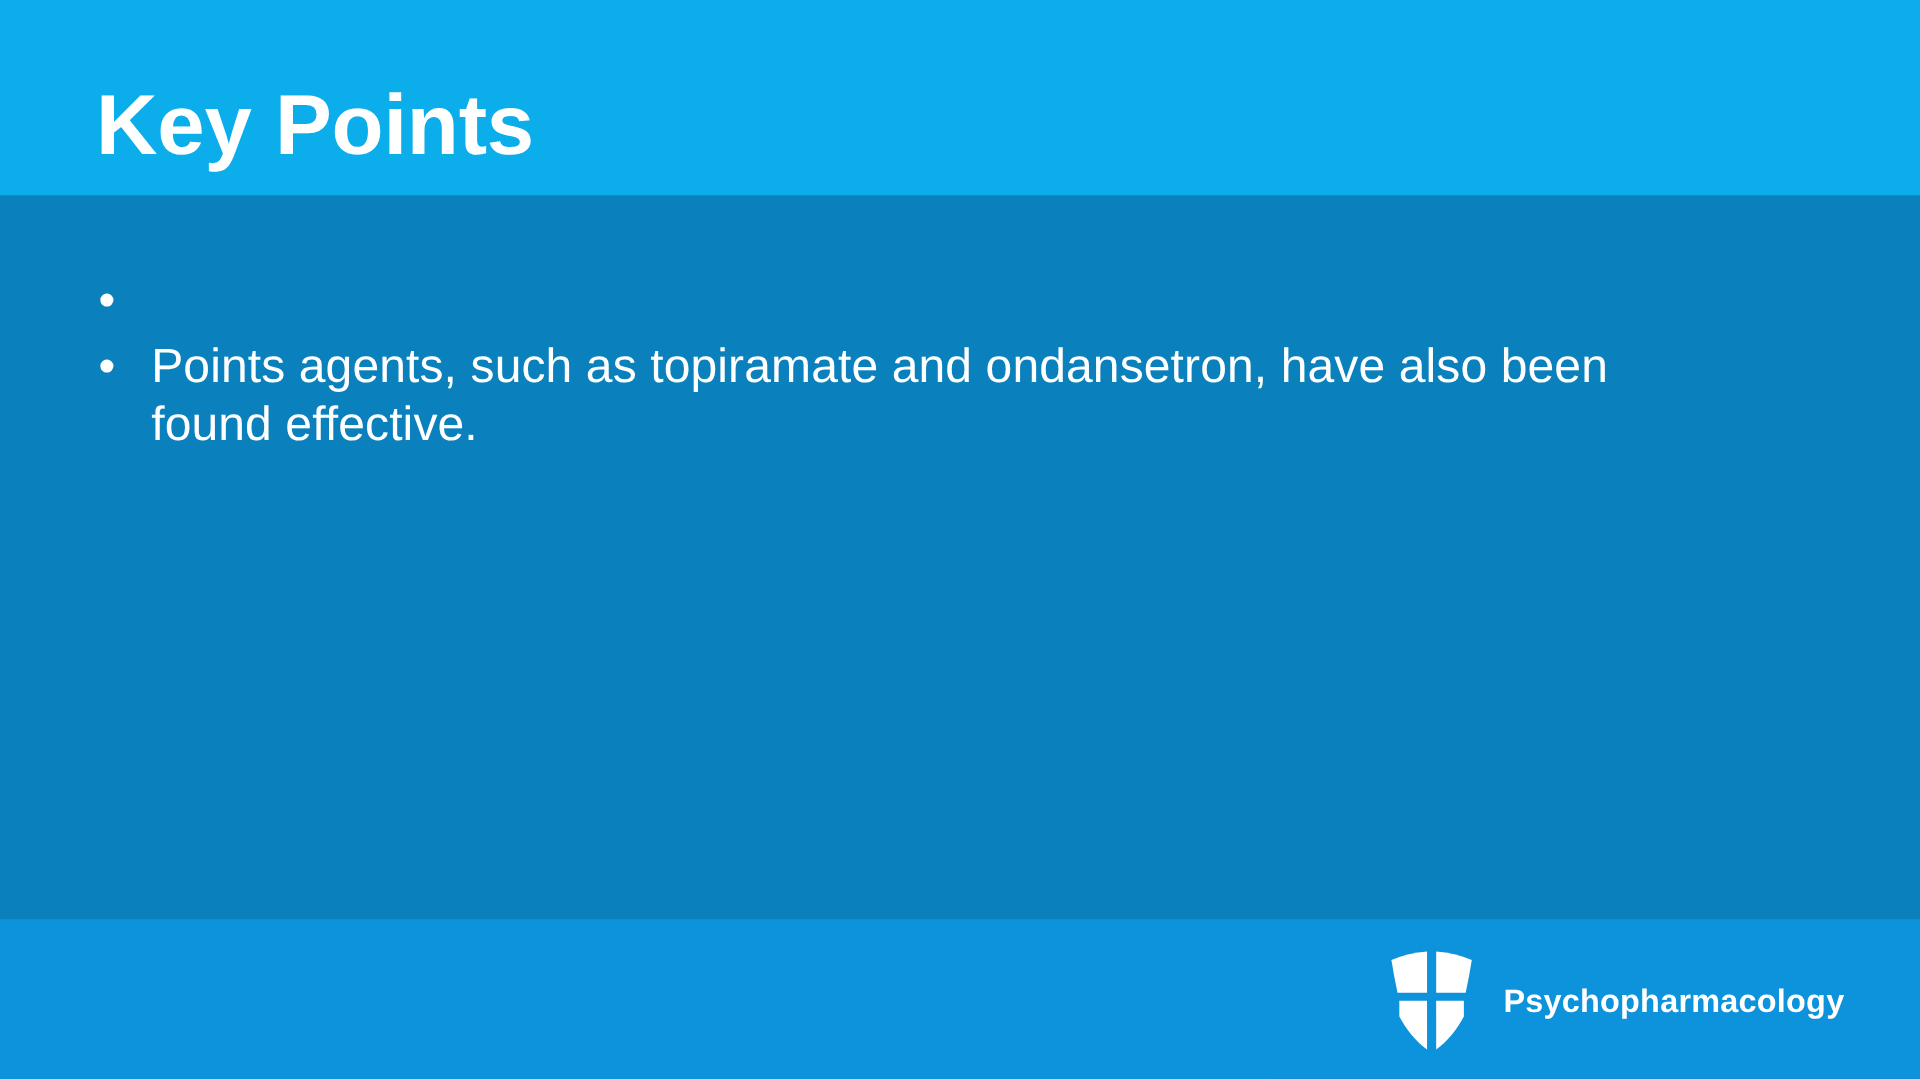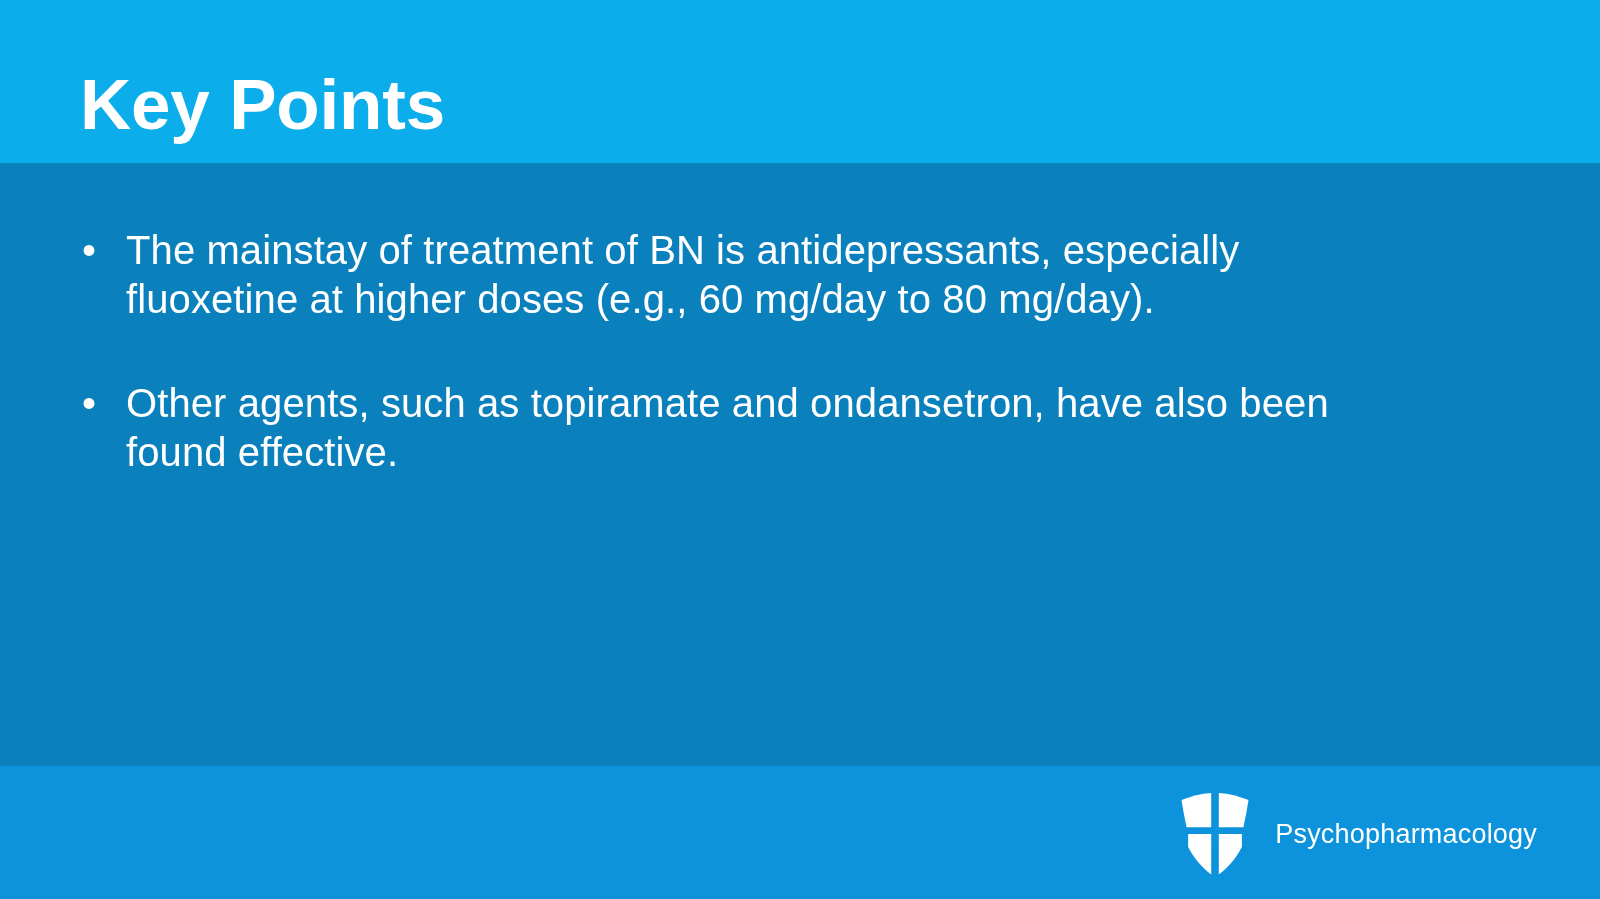--- a/index.html
+++ b/index.html
@@ -151,7 +151,6 @@
 
       <li class="bullet-item bullet-1">
         <span class="bullet-marker">•</span>
-        <span class="bullet-text">The mainstay of treatment of BN is antidepressants, especially fluoxetine at higher doses (e.g., 60 mg/day to 80 mg/day).</span>
       </li>
 
       <li class="bullet-item bullet-2">

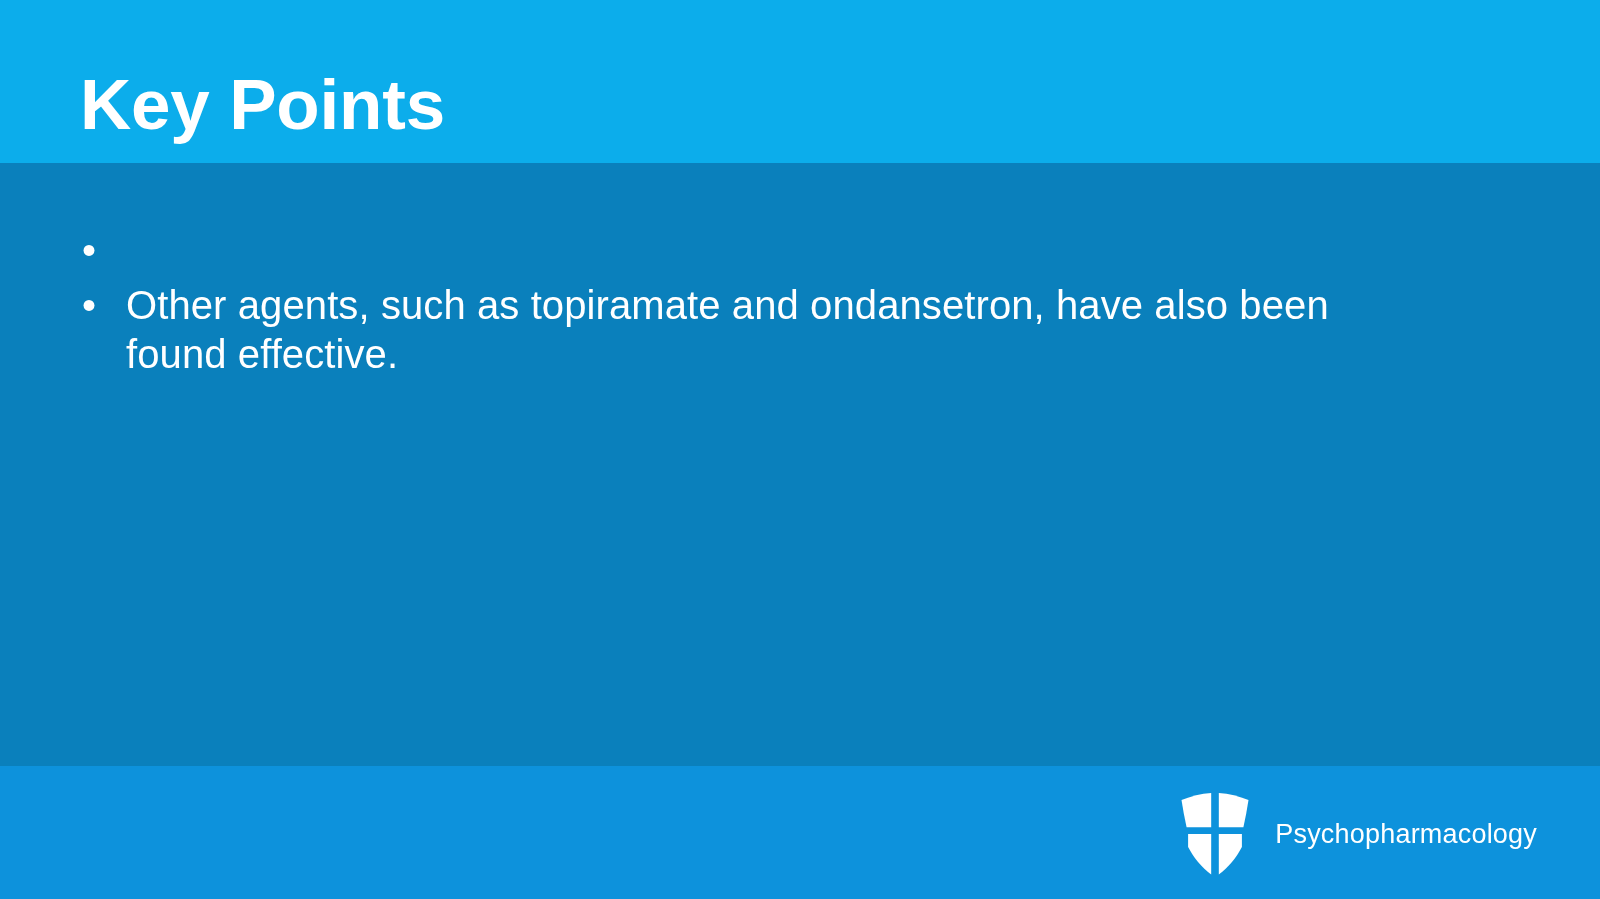--- a/index.html
+++ b/index.html
@@ -155,7 +155,7 @@
 
       <li class="bullet-item bullet-2">
         <span class="bullet-marker">•</span>
-        <span class="bullet-text">Other agents, such as topiramate and ondansetron, have also been found effective.</span>
+        <span class="bullet-text">Points agents, such as topiramate and ondansetron, have also been found effective.</span>
       </li>
 
     </ul>

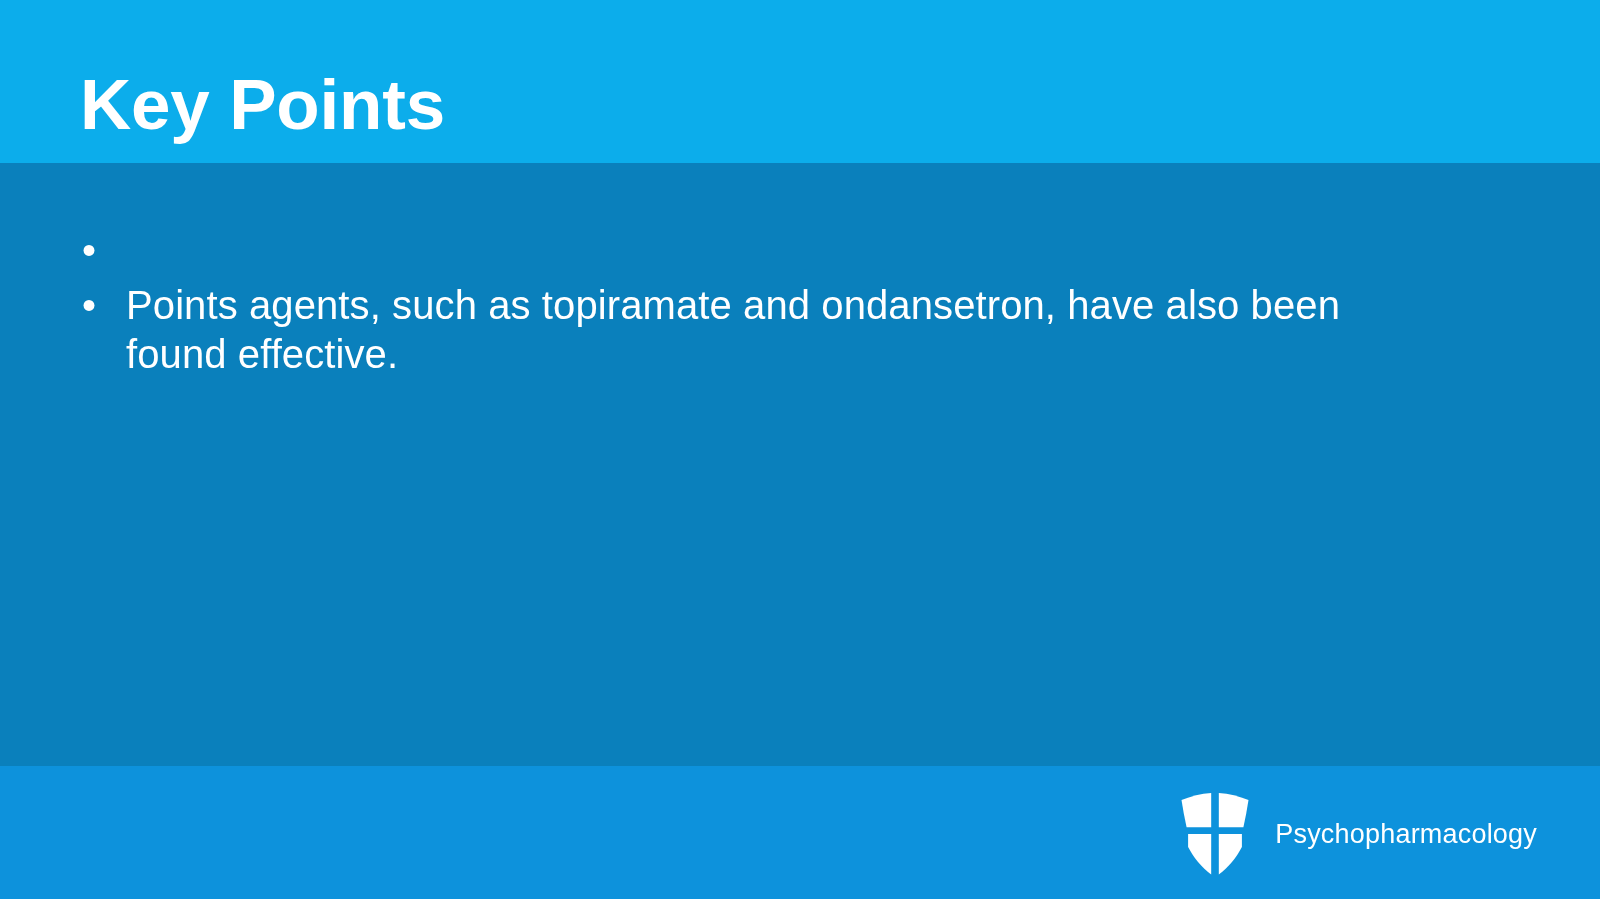--- a/index.html
+++ b/index.html
@@ -128,7 +128,7 @@
     color: #ffffff;
     font-size: 27px;
     line-height: 33px;
-    font-weight: 400;
+    font-weight: 700;
     letter-spacing: 0.2px;
     white-space: nowrap;
   }

